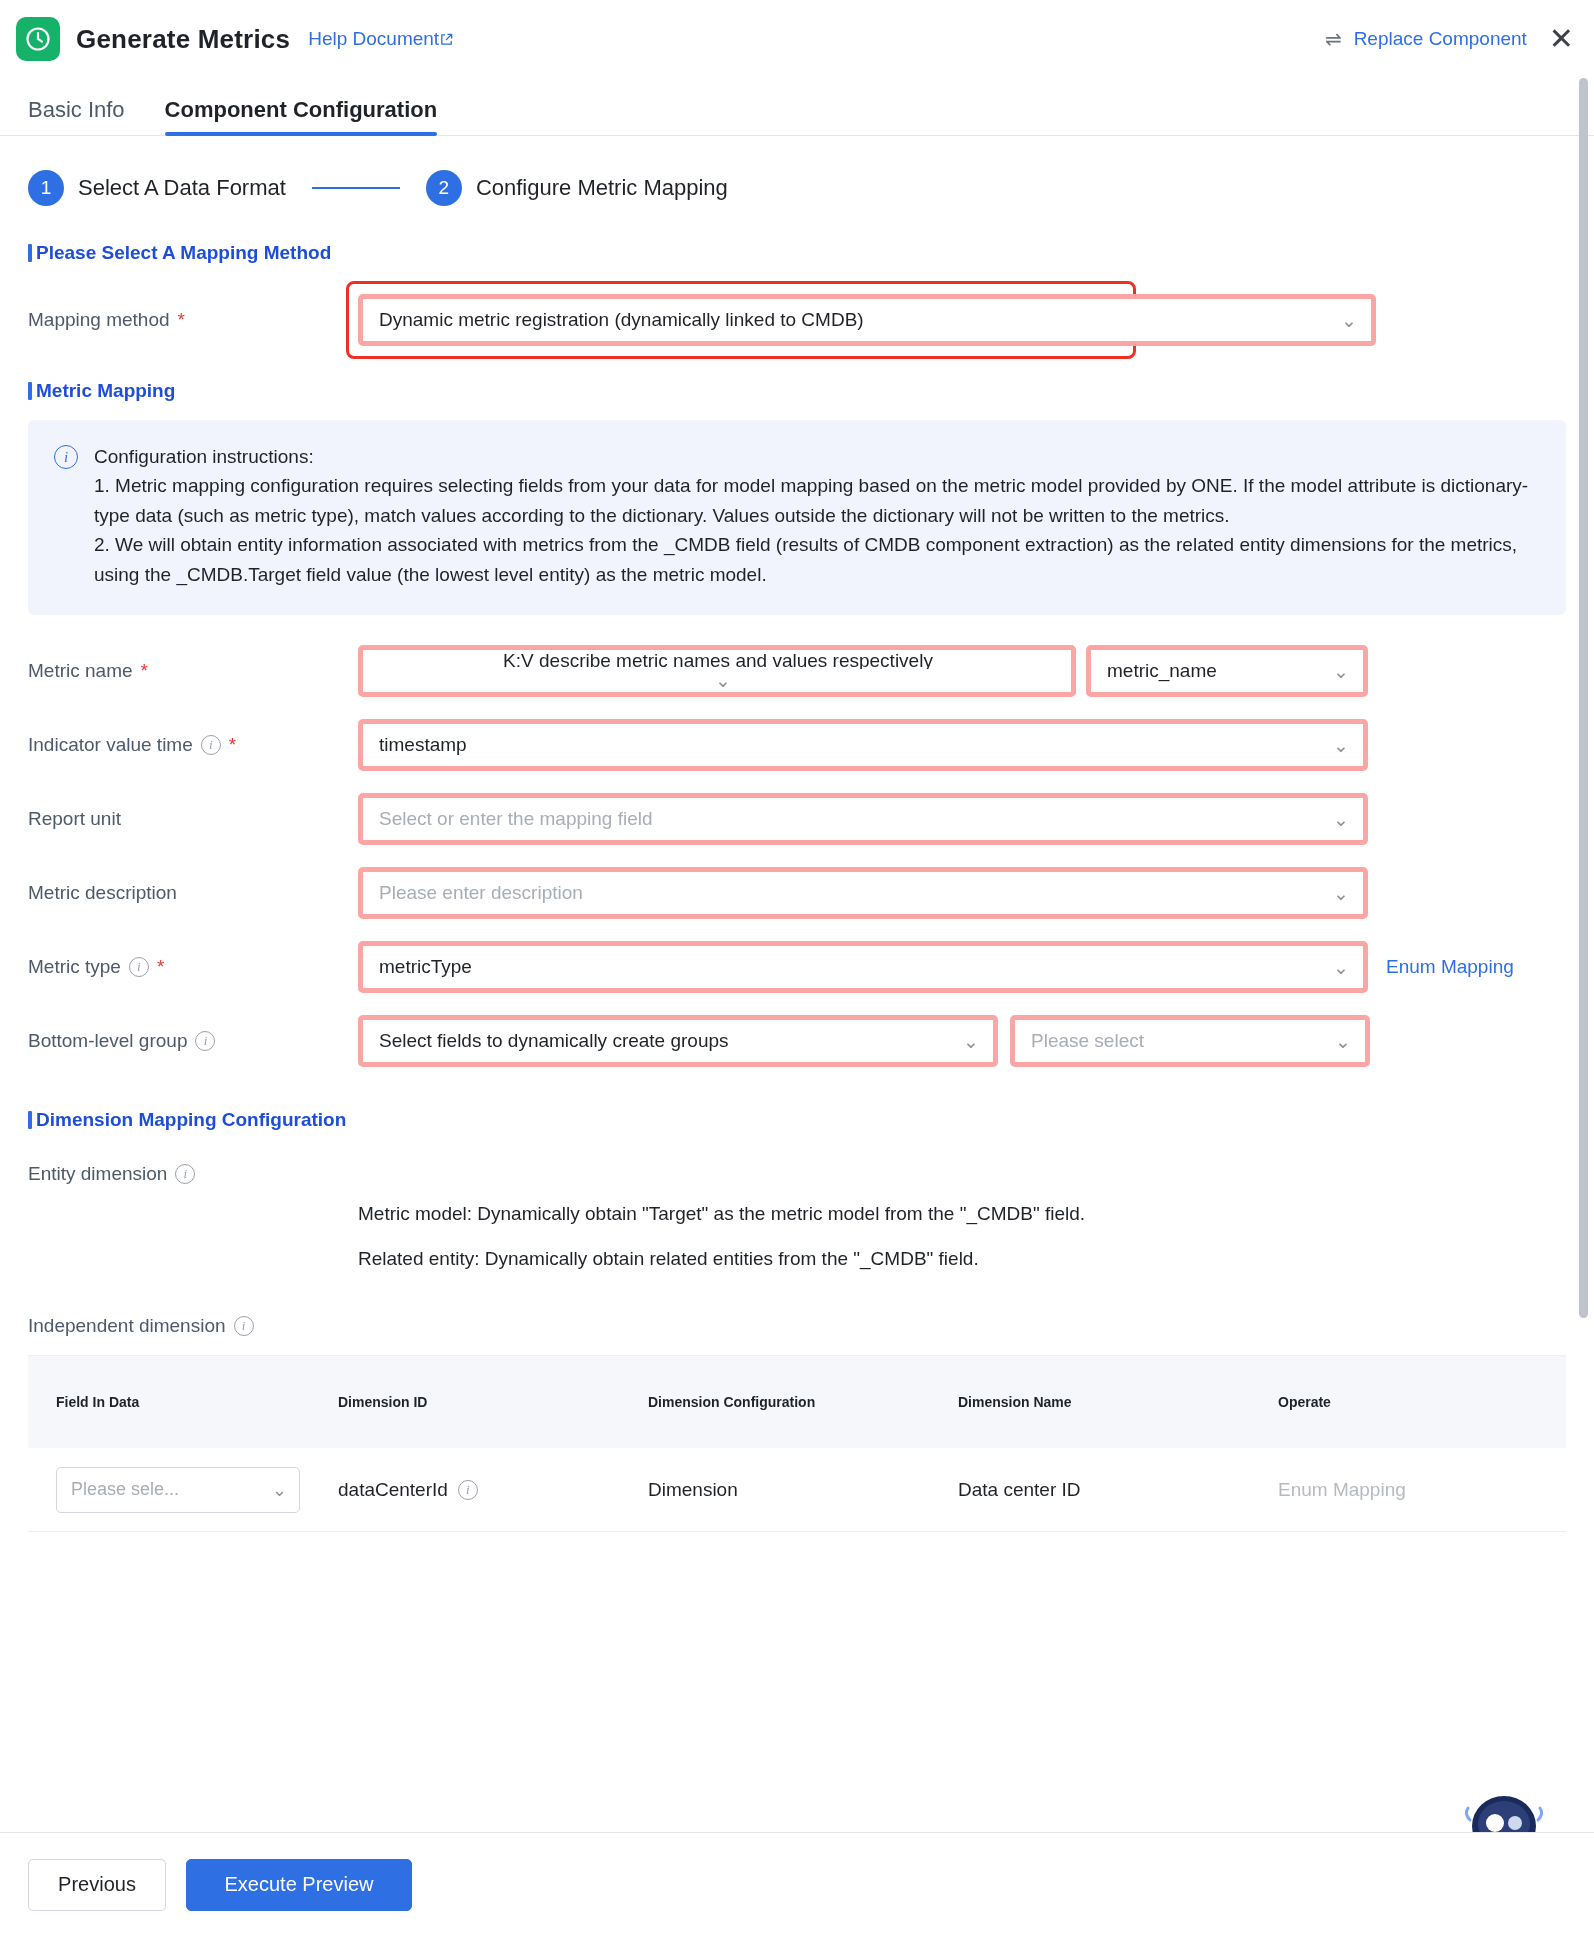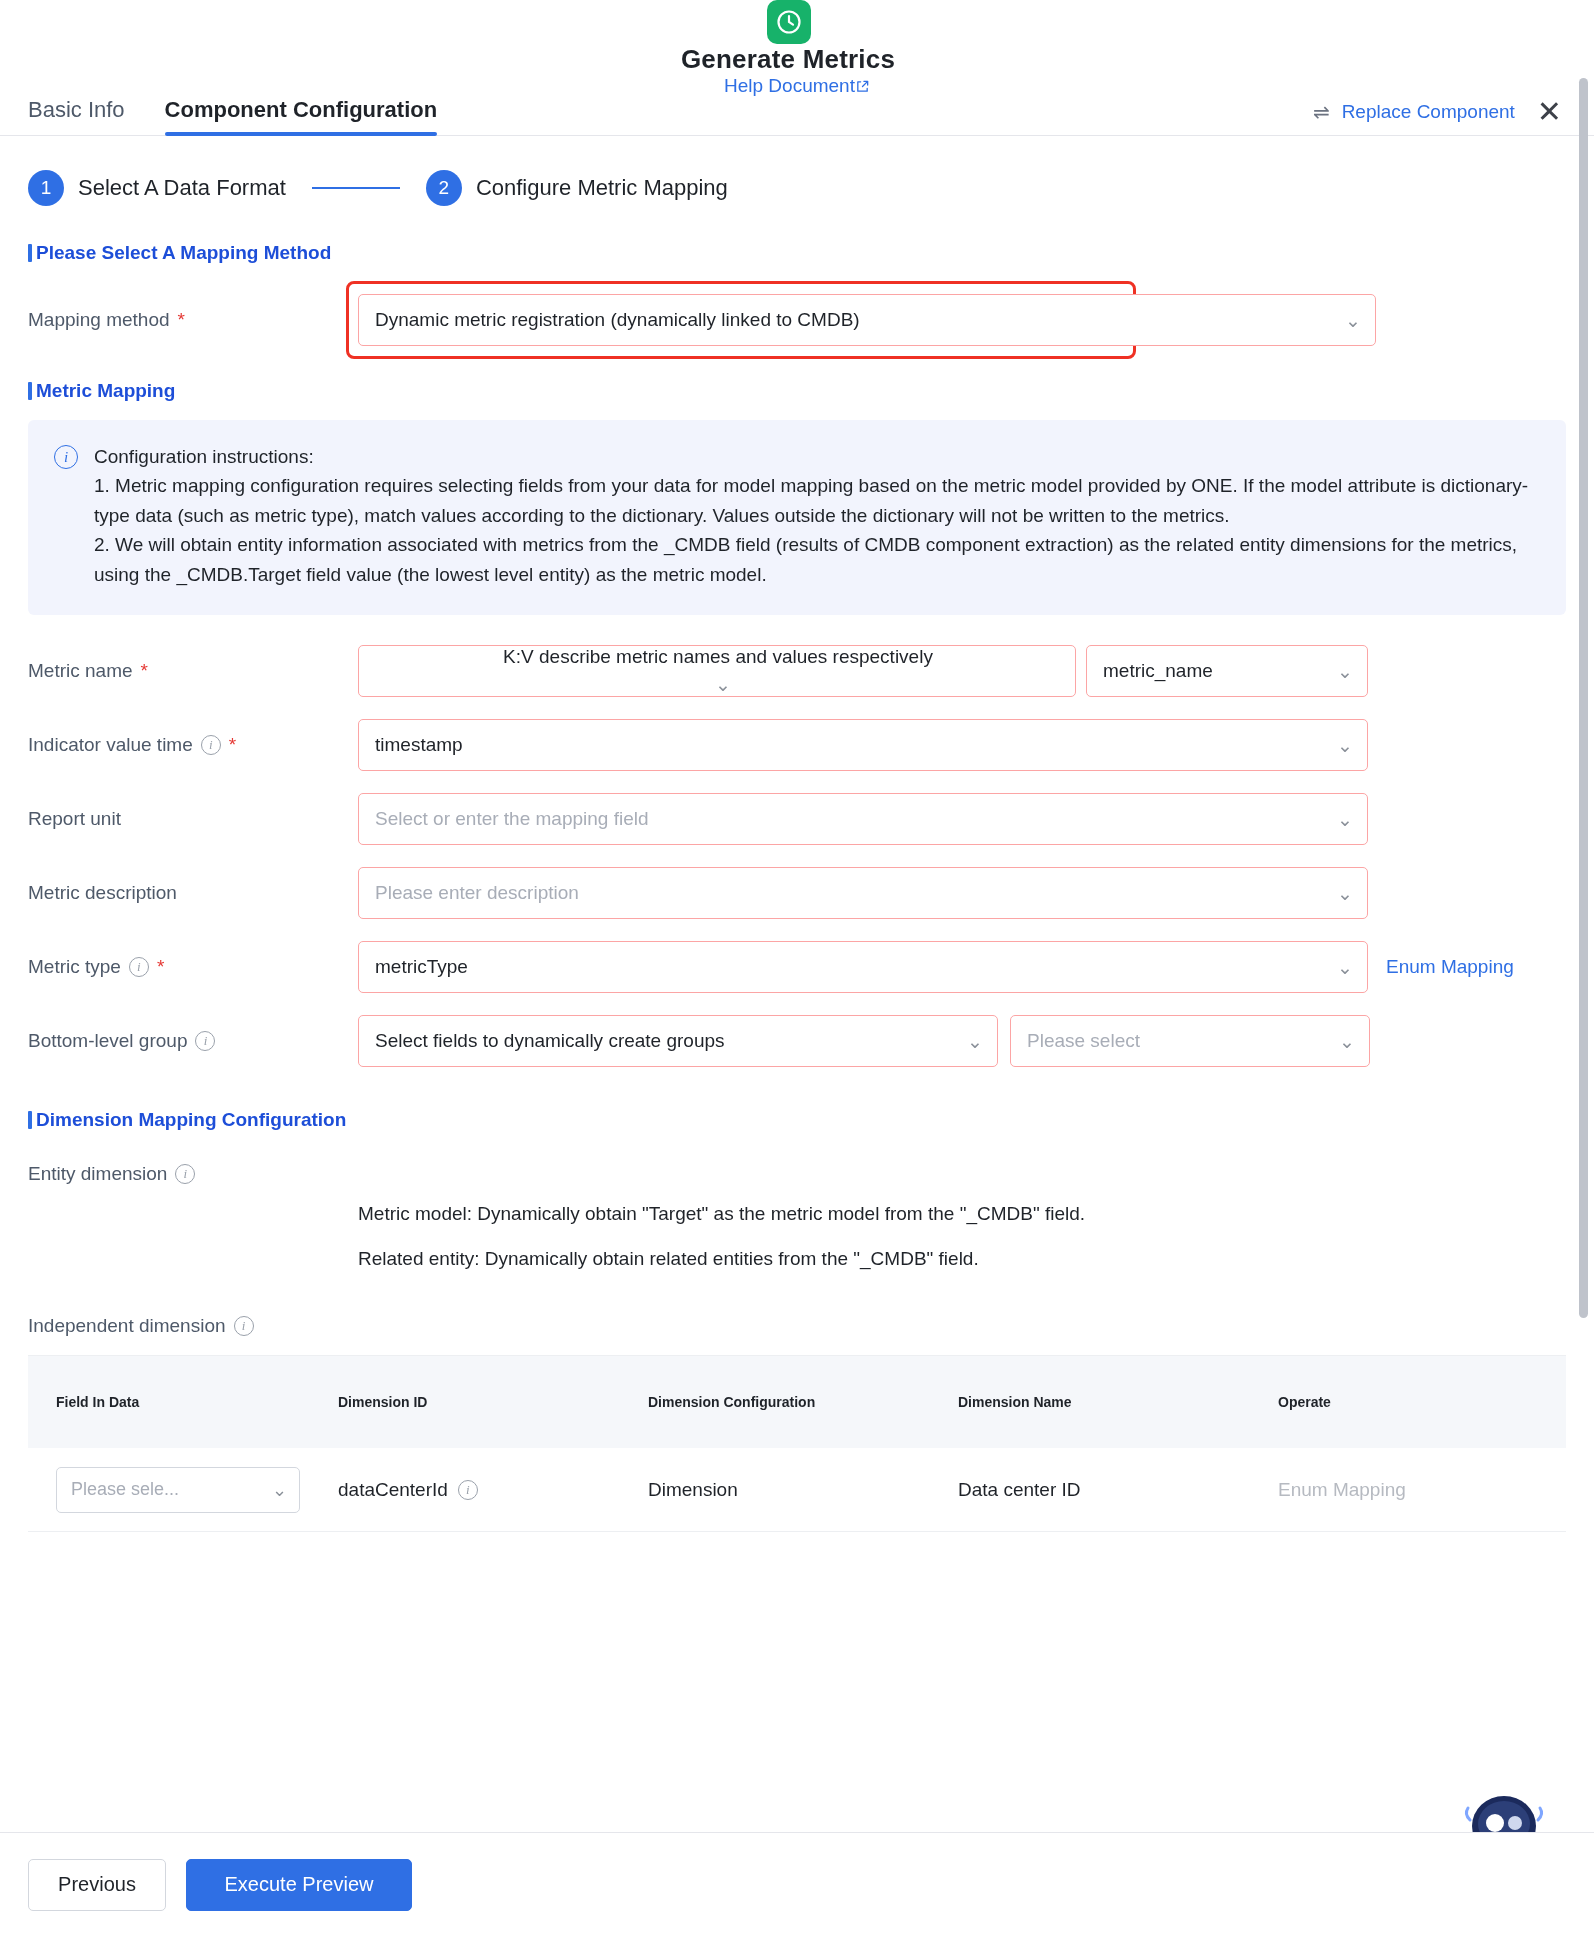--- a/index.html
+++ b/index.html
@@ -22,8 +22,7 @@
     height: 78px;
     display: flex;
     align-items: center;
-    padding: 0 28px;
-    flex-direction: column;
+    padding: 0 16px;
   }
   .logo {
     width: 44px; height: 44px;

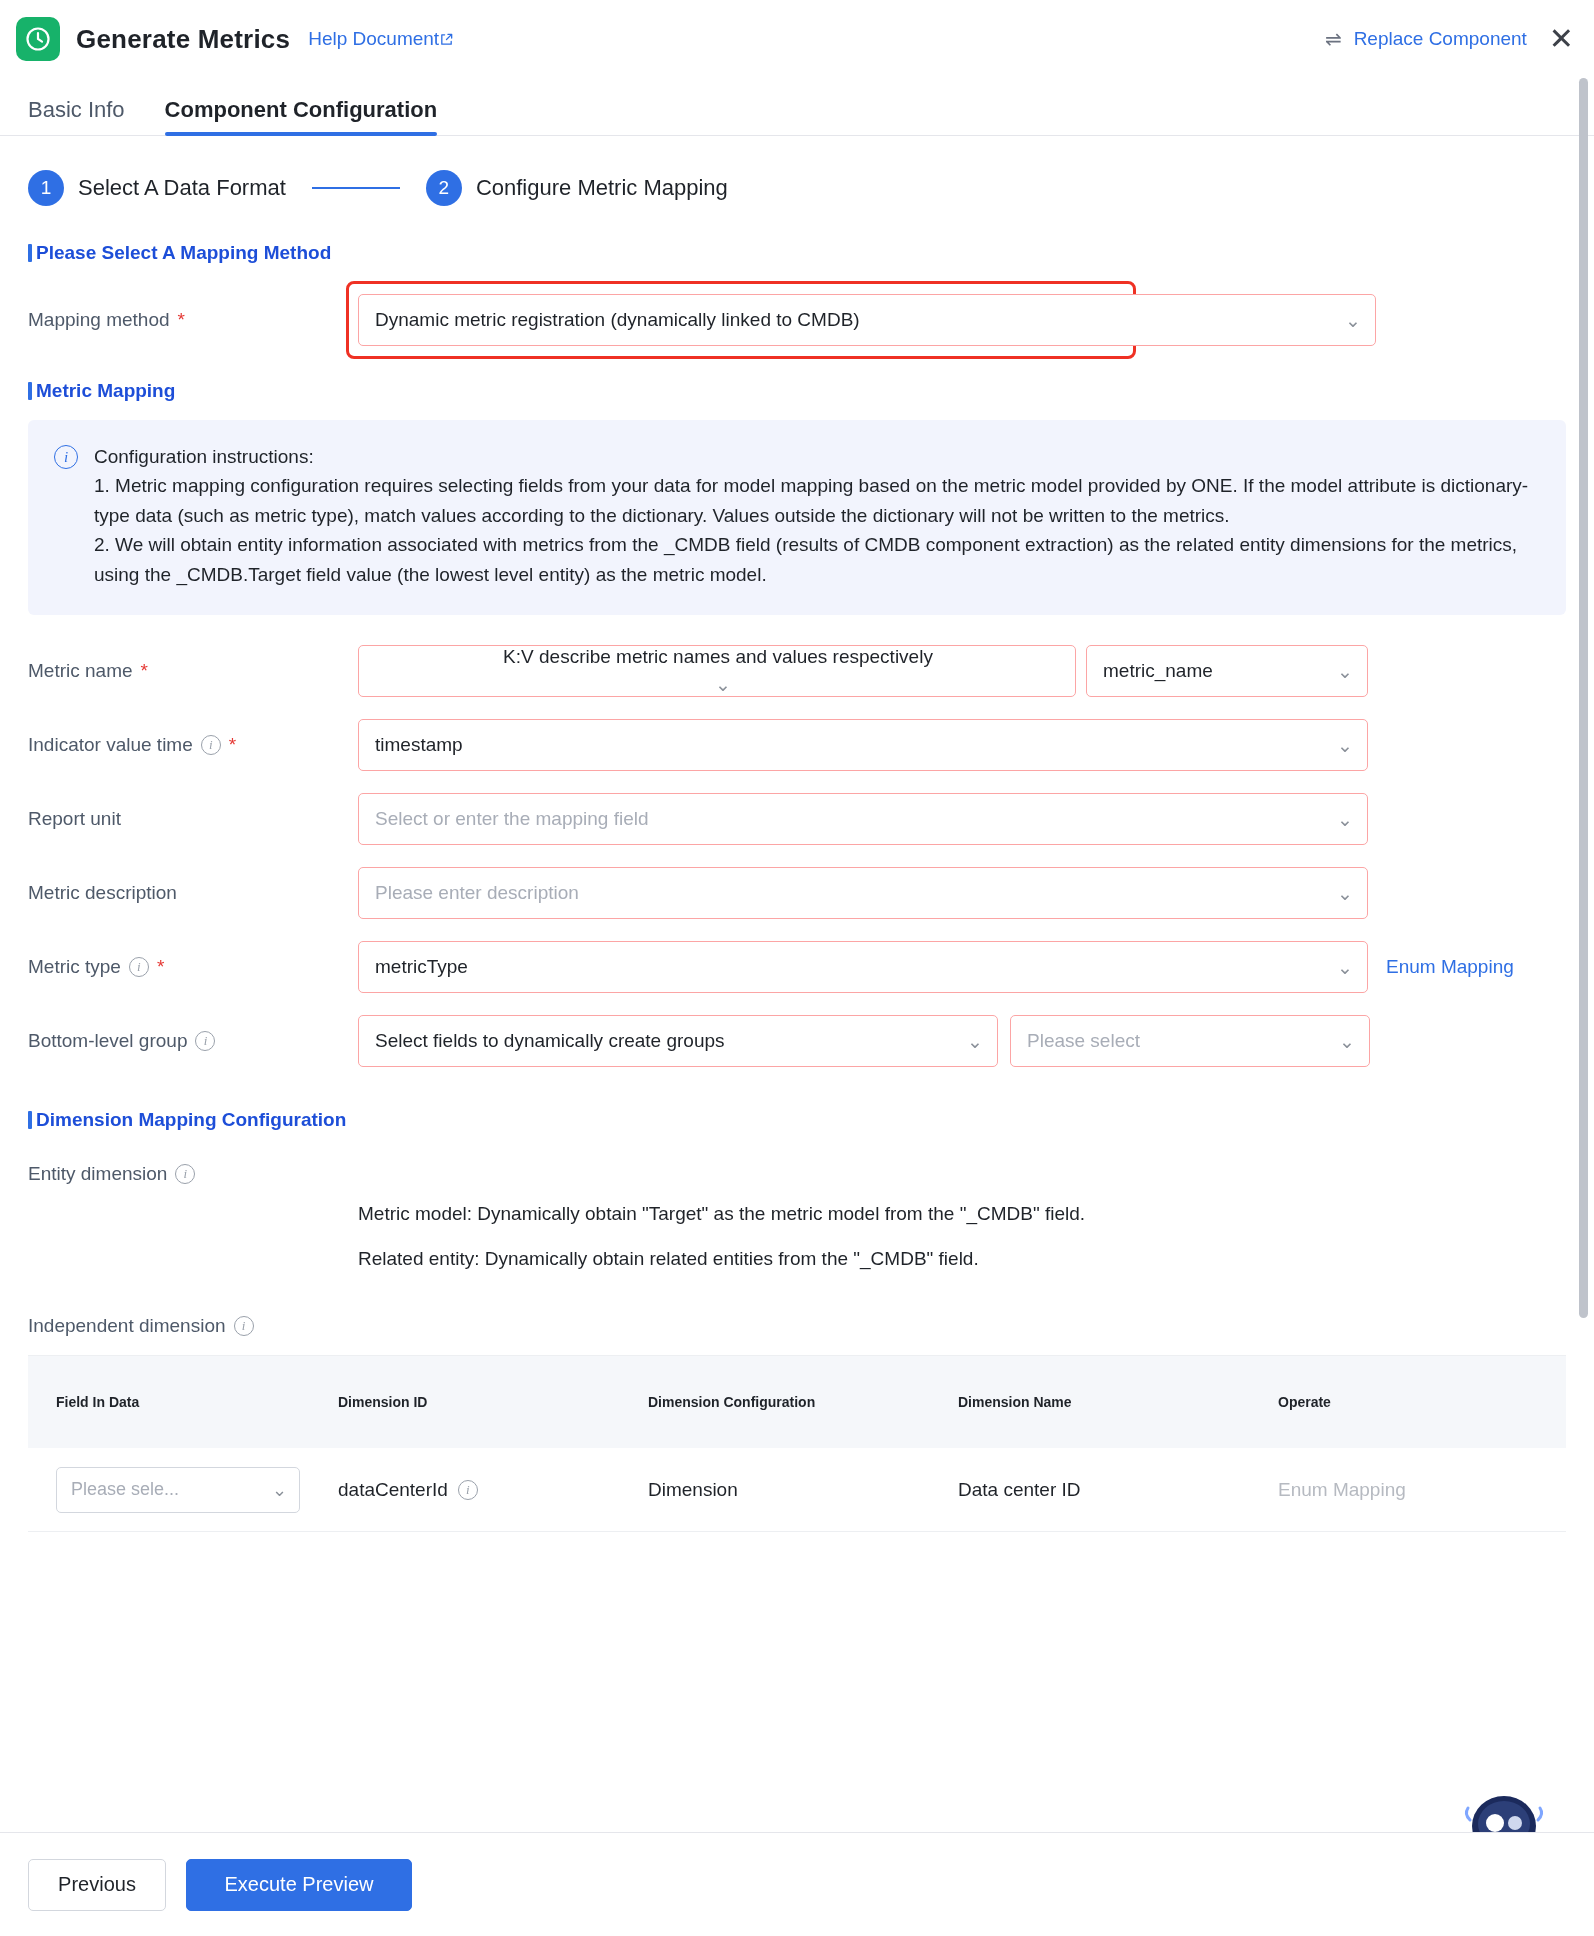--- a/index.html
+++ b/index.html
@@ -178,7 +178,7 @@
 
   .select {
     height: 52px;
-    border: 1px solid #fca5a5;
+    border: 5px solid #fca5a5;
     border-radius: 5px;
     background: #fff;
     display: flex;

